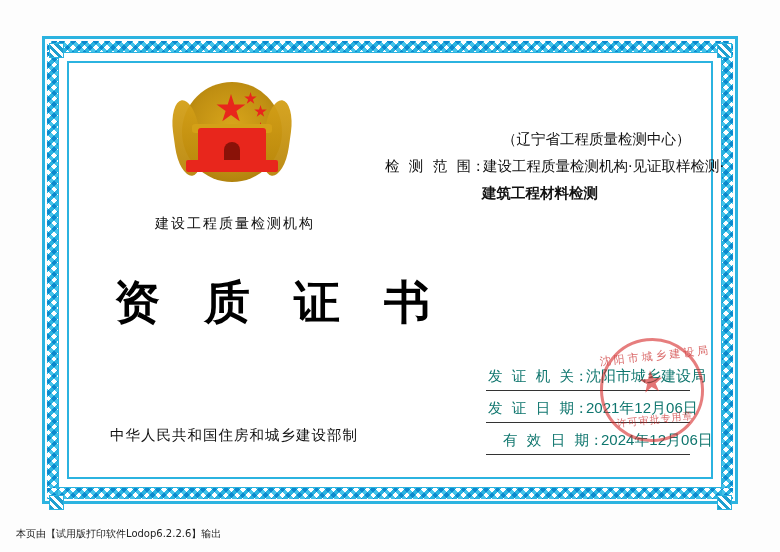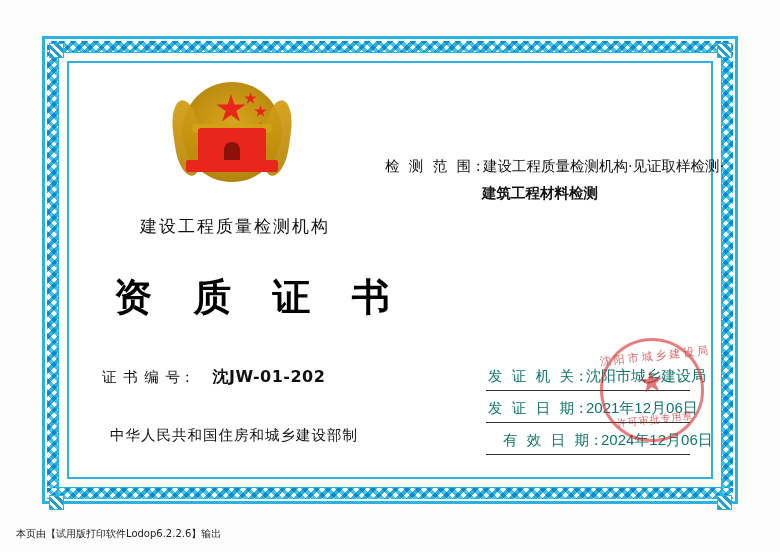--- a/index.html
+++ b/index.html
@@ -384,6 +384,7 @@
   <div id="org-subtitle">建设工程质量检测机构</div>
   <div id="main-title">资 质 证 书</div>
 
+  <div class="info-row" id="row-org-name2">（辽宁省工程质量检测中心）</div>
 
   <div class="info-row" id="row-scope">
     <span class="info-label">检测范围</span><span class="info-colon">：</span><span class="info-value">建设工程质量检测机构·见证取样检测·</span>

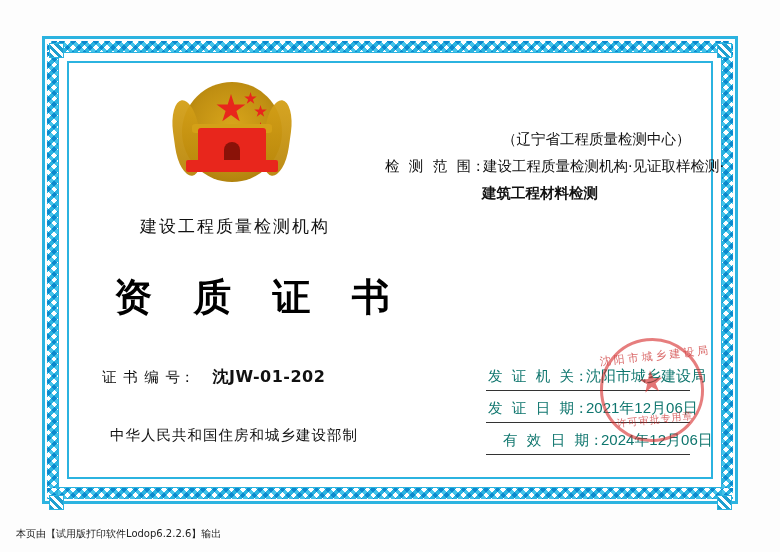--- a/index.html
+++ b/index.html
@@ -169,7 +169,7 @@
     width: 270px;
     text-align: center;
     font-family: "DejaVu Sans", sans-serif;
-    font-size: 17px;
+    font-size: 14px;
     letter-spacing: 2px;
     color: #111;
     white-space: nowrap;

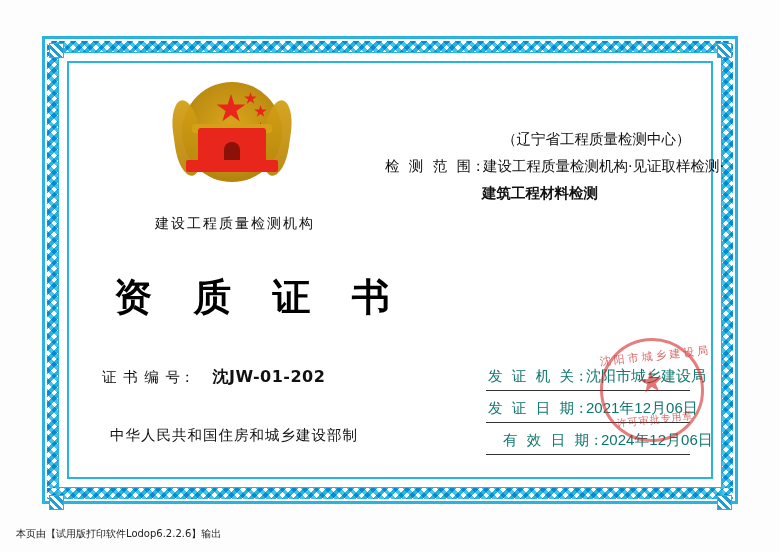--- a/index.html
+++ b/index.html
@@ -182,7 +182,7 @@
     text-align: left;
     font-family: "DejaVu Serif", serif;
     font-weight: bold;
-    font-size: 38px;
+    font-size: 46px;
     letter-spacing: 14px;
     text-indent: 14px;
     color: #000;

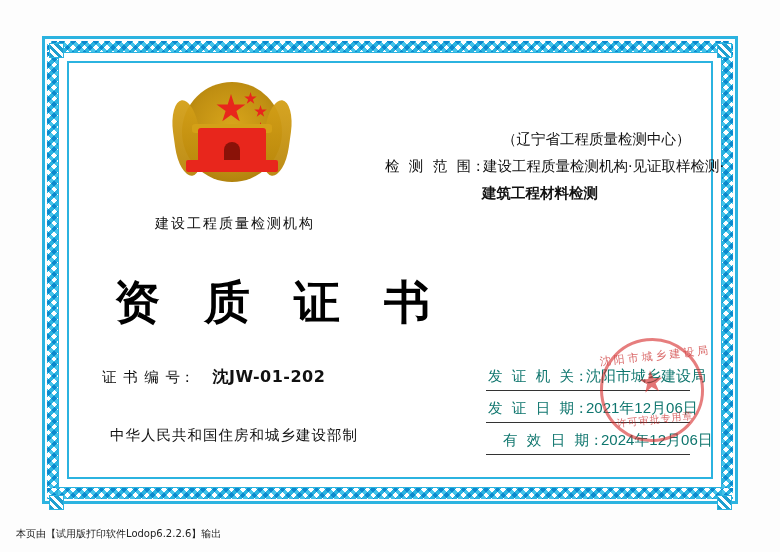--- a/index.html
+++ b/index.html
@@ -391,9 +391,6 @@
   </div>
   <div class="info-row" id="row-scope2">建筑工程材料检测</div>
 
-  <div id="cert-no-row">
-    <span id="cert-no-label">证书编号</span><span>：</span><span id="cert-no-value">沈JW-01-202</span>
-  </div>
 
   <div id="issuer-line">中华人民共和国住房和城乡建设部制</div>
 

